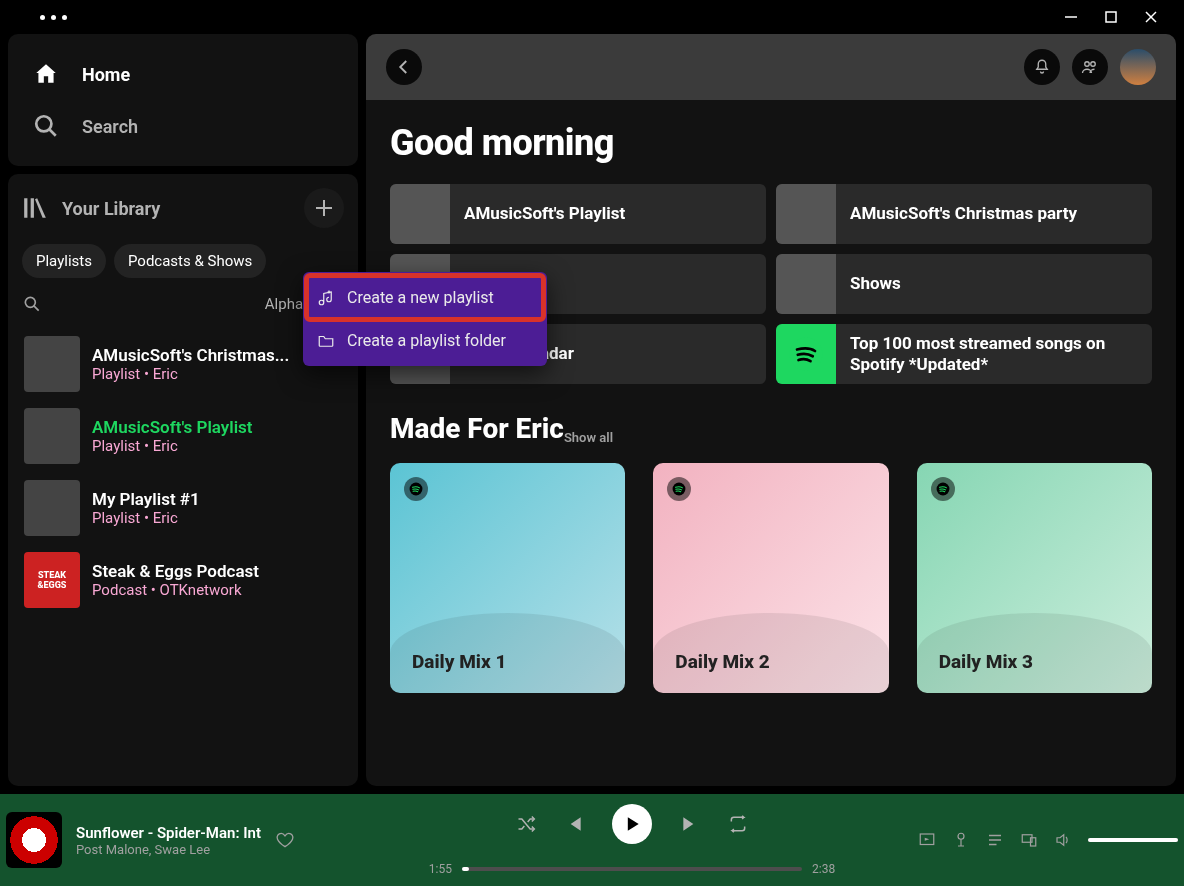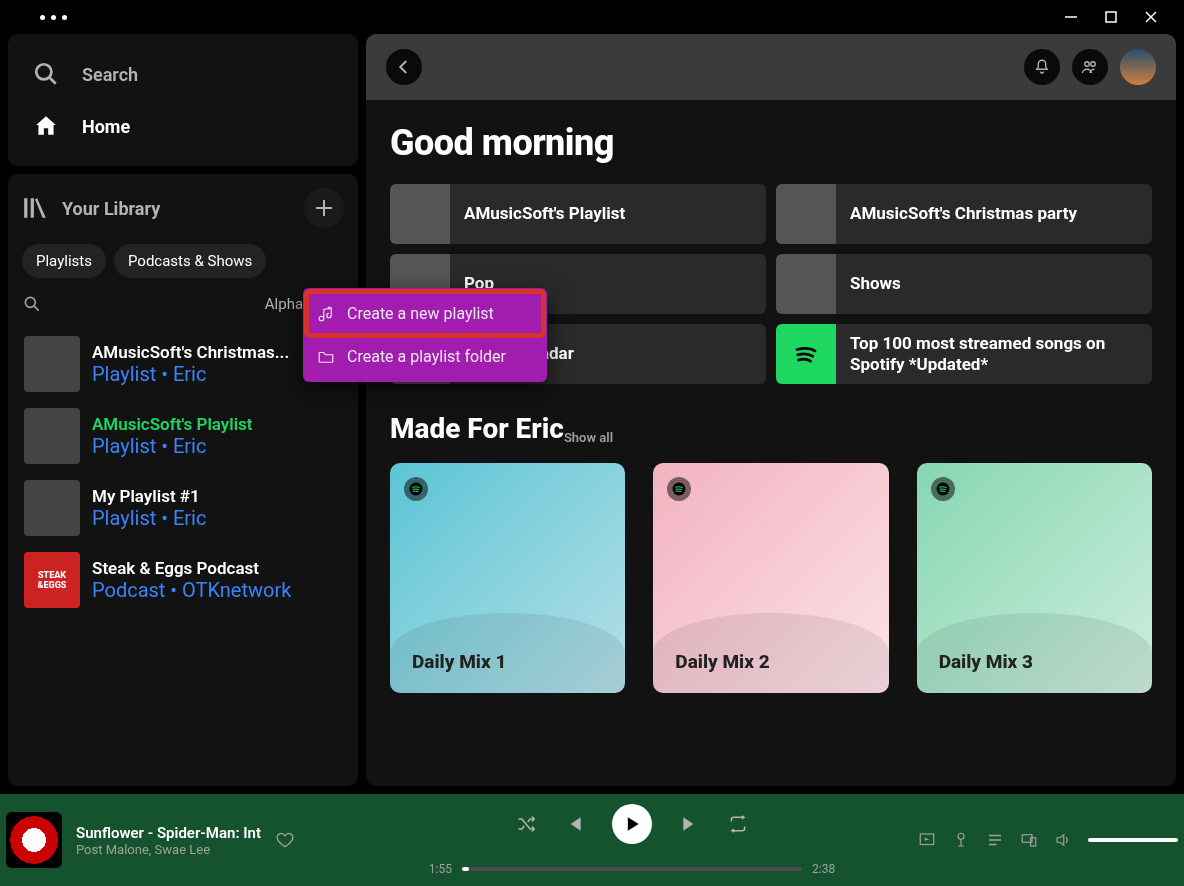--- a/index.html
+++ b/index.html
@@ -118,6 +118,14 @@
 
   <div class="sidebar">
     <div class="panel nav">
+      <div class="nav-item">
+        <span class="icon">
+            <svg width="26" height="26" viewBox="0 0 24 24">
+              <path fill="#fff" d="M12 3l9 8h-2v9h-5v-6H10v6H5v-9H3z"></path>
+            </svg>
+          </span>
+        <span>Home</span>
+      </div>
       <div class="nav-item inactive">
         <span class="icon">
             <svg width="26" height="26" viewBox="0 0 24 24">
@@ -126,14 +134,6 @@
             </svg>
           </span>
         <span>Search</span>
-      </div>
-      <div class="nav-item">
-        <span class="icon">
-            <svg width="26" height="26" viewBox="0 0 24 24">
-              <path fill="#fff" d="M12 3l9 8h-2v9h-5v-6H10v6H5v-9H3z"></path>
-            </svg>
-          </span>
-        <span>Home</span>
       </div>
     </div>
 

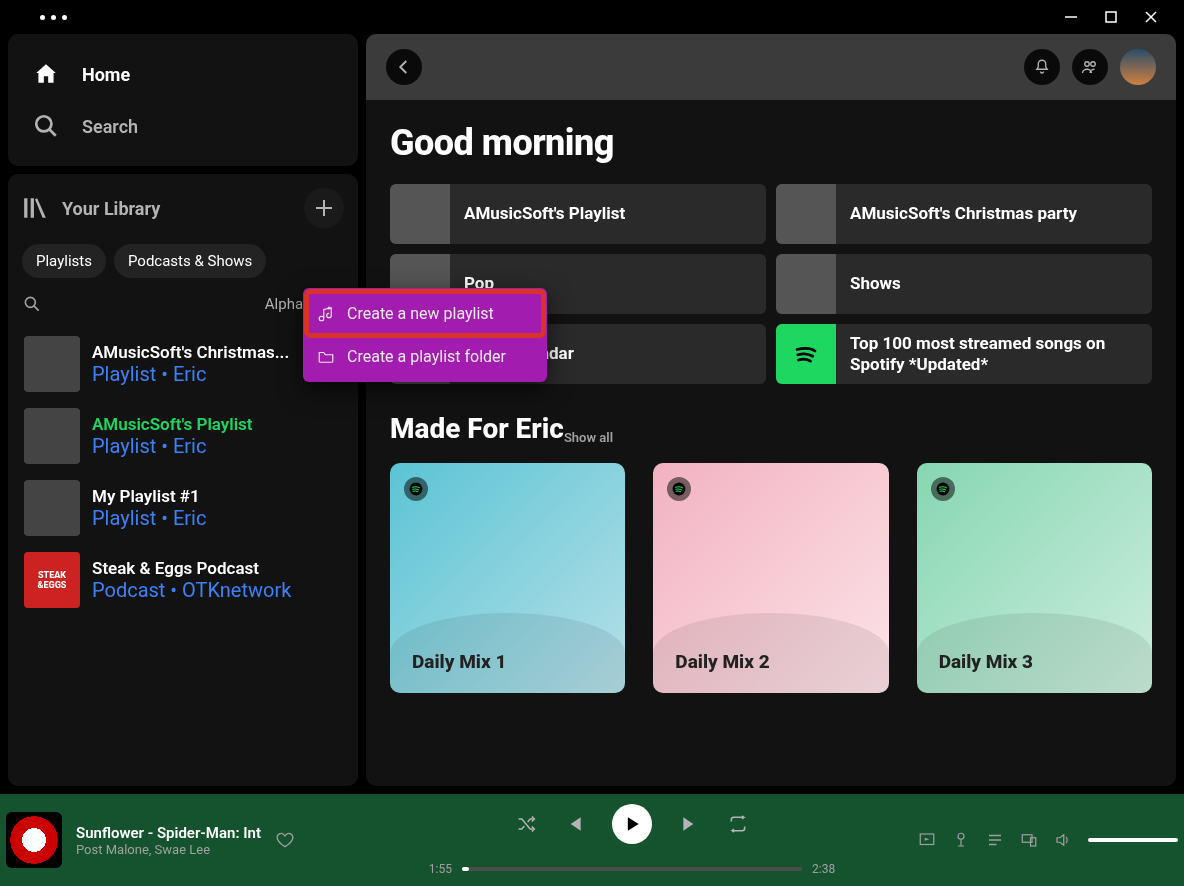--- a/index.html
+++ b/index.html
@@ -79,7 +79,7 @@
   .right-ctrls { display:flex;gap:16px;align-items:center;color:#a0a0a0;}
   .vol-bar { width:90px;height:4px;background:#4d4d4d;border-radius:2px;}
   .vol-fill { height:100%;width:100%;background:#fff;border-radius:2px;}
-  .context-menu { position:absolute; left:303px; top:288px; width:244px; background:#a21caf; border-radius:6px; padding:4px; box-shadow:0 8px 24px rgba(0,0,0,.6);}
+  .context-menu { position:absolute; left:303px; top:272px; width:244px; background:#4c1d95; border-radius:6px; padding:4px; box-shadow:0 8px 24px rgba(0,0,0,.6);}
   .cm-item { display:flex;align-items:center;gap:12px;padding:12px 10px;font-size:16px;color:#eaeaea;border-radius:3px;}
   .cm-item:first-child { outline:5px solid #d8322a; outline-offset:-2px;}
   svg { display:block; }

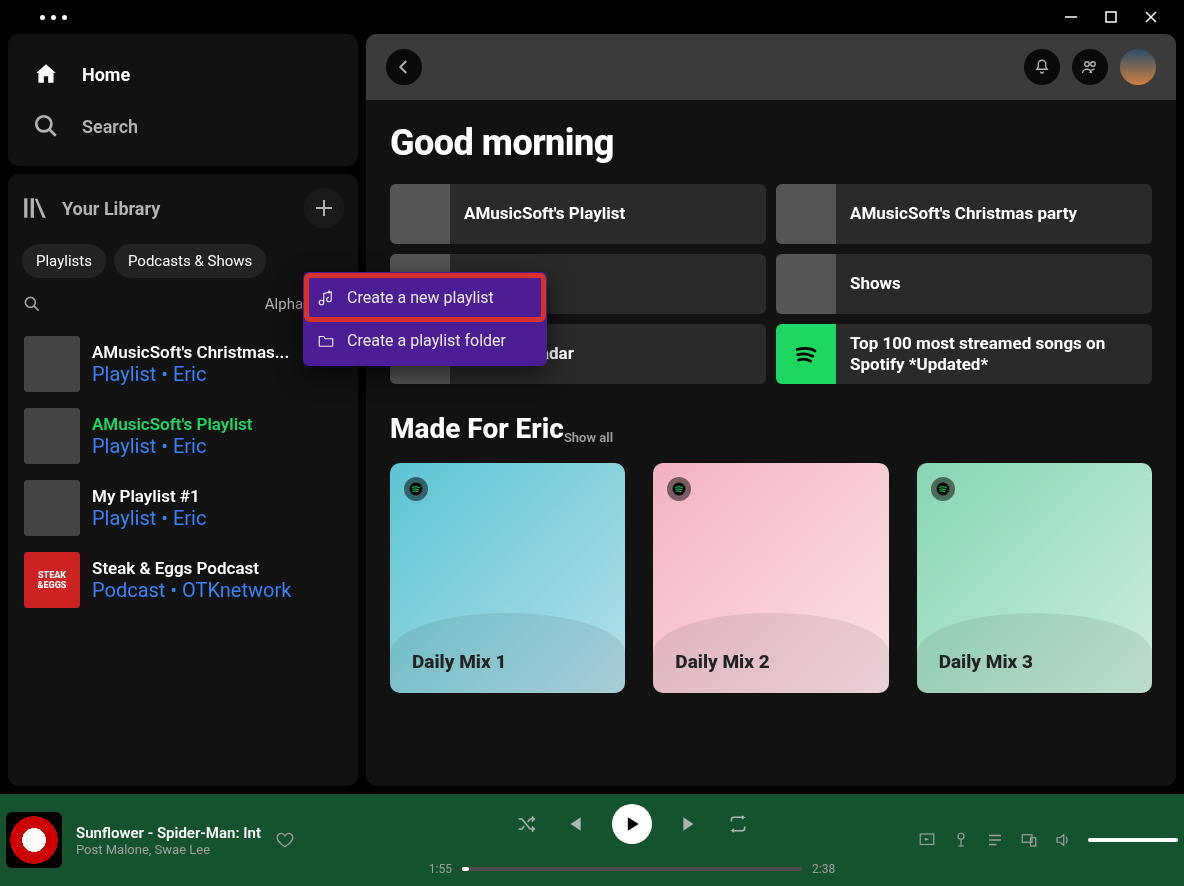--- a/index.html
+++ b/index.html
@@ -37,7 +37,7 @@
   .lib-thumb { width:56px;height:56px;border-radius:4px;background:#444;flex:none;}
   .lib-title { font-size:17px;font-weight:600;color:#fff;white-space:nowrap;overflow:hidden;text-overflow:ellipsis;max-width:230px;}
   .lib-title.active { color:#1ed760;}
-  .lib-sub { font-size:20px;color:#3b82f6;}
+  .lib-sub { font-size:15px;color:#f9a8d4;}
   .main { flex:1; background:#121212; border-radius:10px; overflow:hidden; position:relative;}
   .m-head { height:66px; background:#3b3b3b; display:flex; align-items:center; justify-content:space-between; padding:0 20px;}
   .back-btn { width:36px;height:36px;border-radius:50%;background:#0a0a0a;display:flex;align-items:center;justify-content:center;color:#b3b3b3;}

